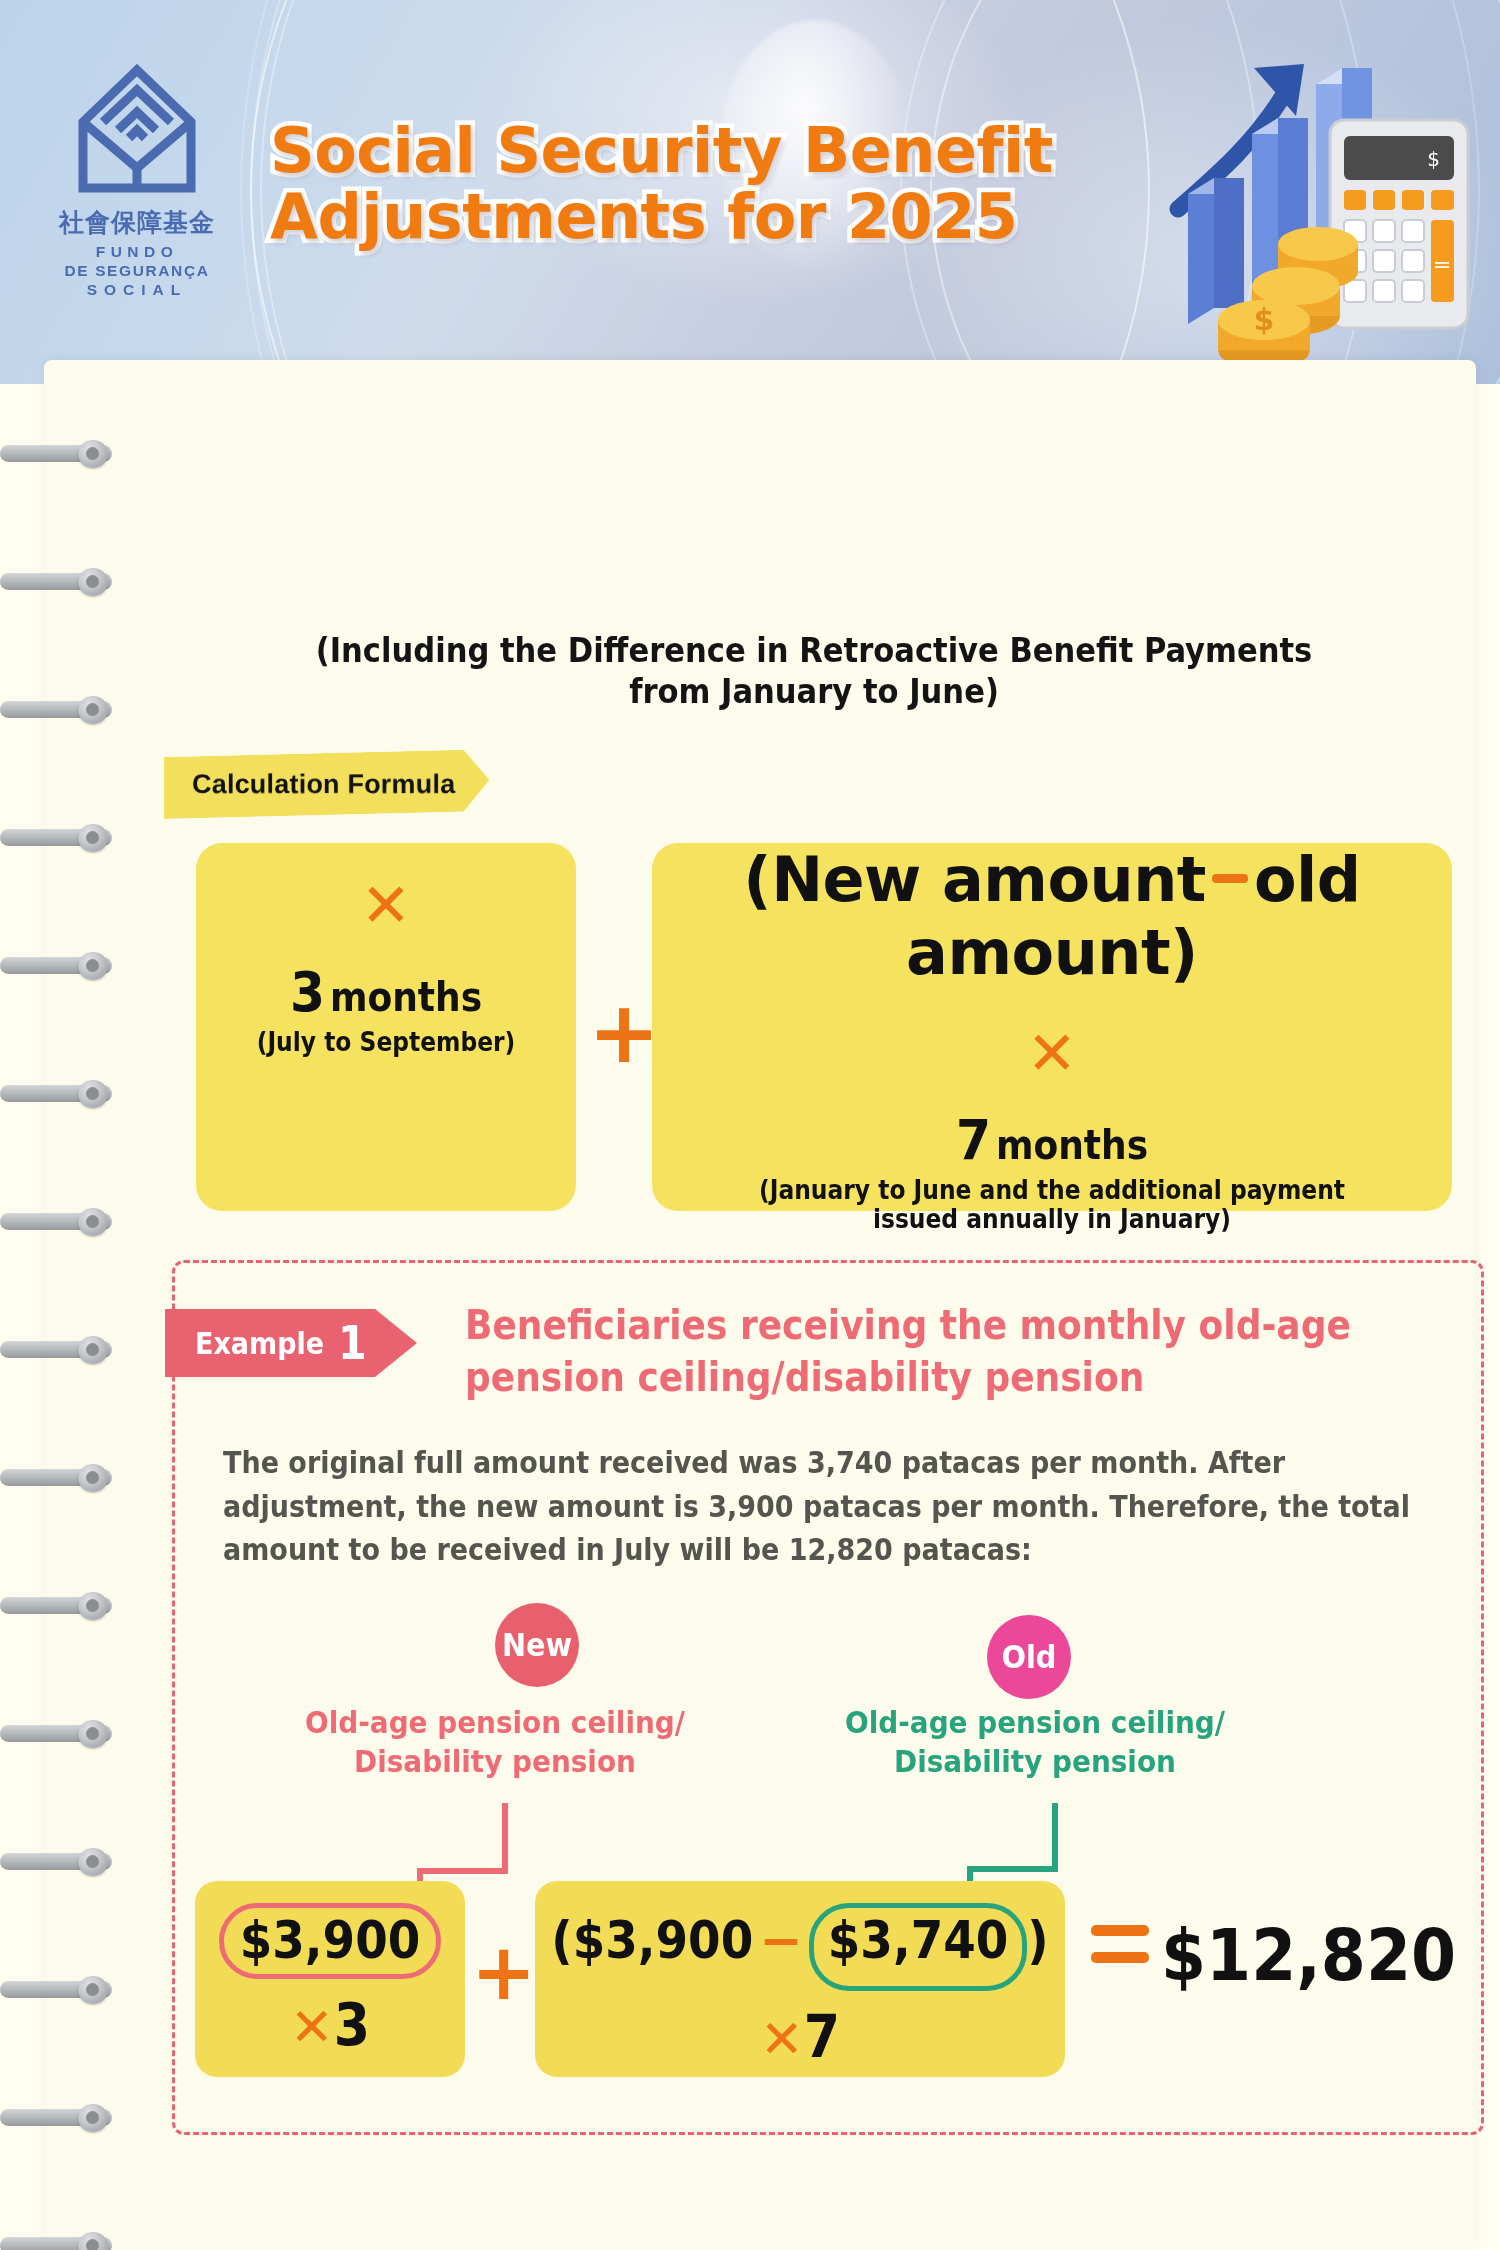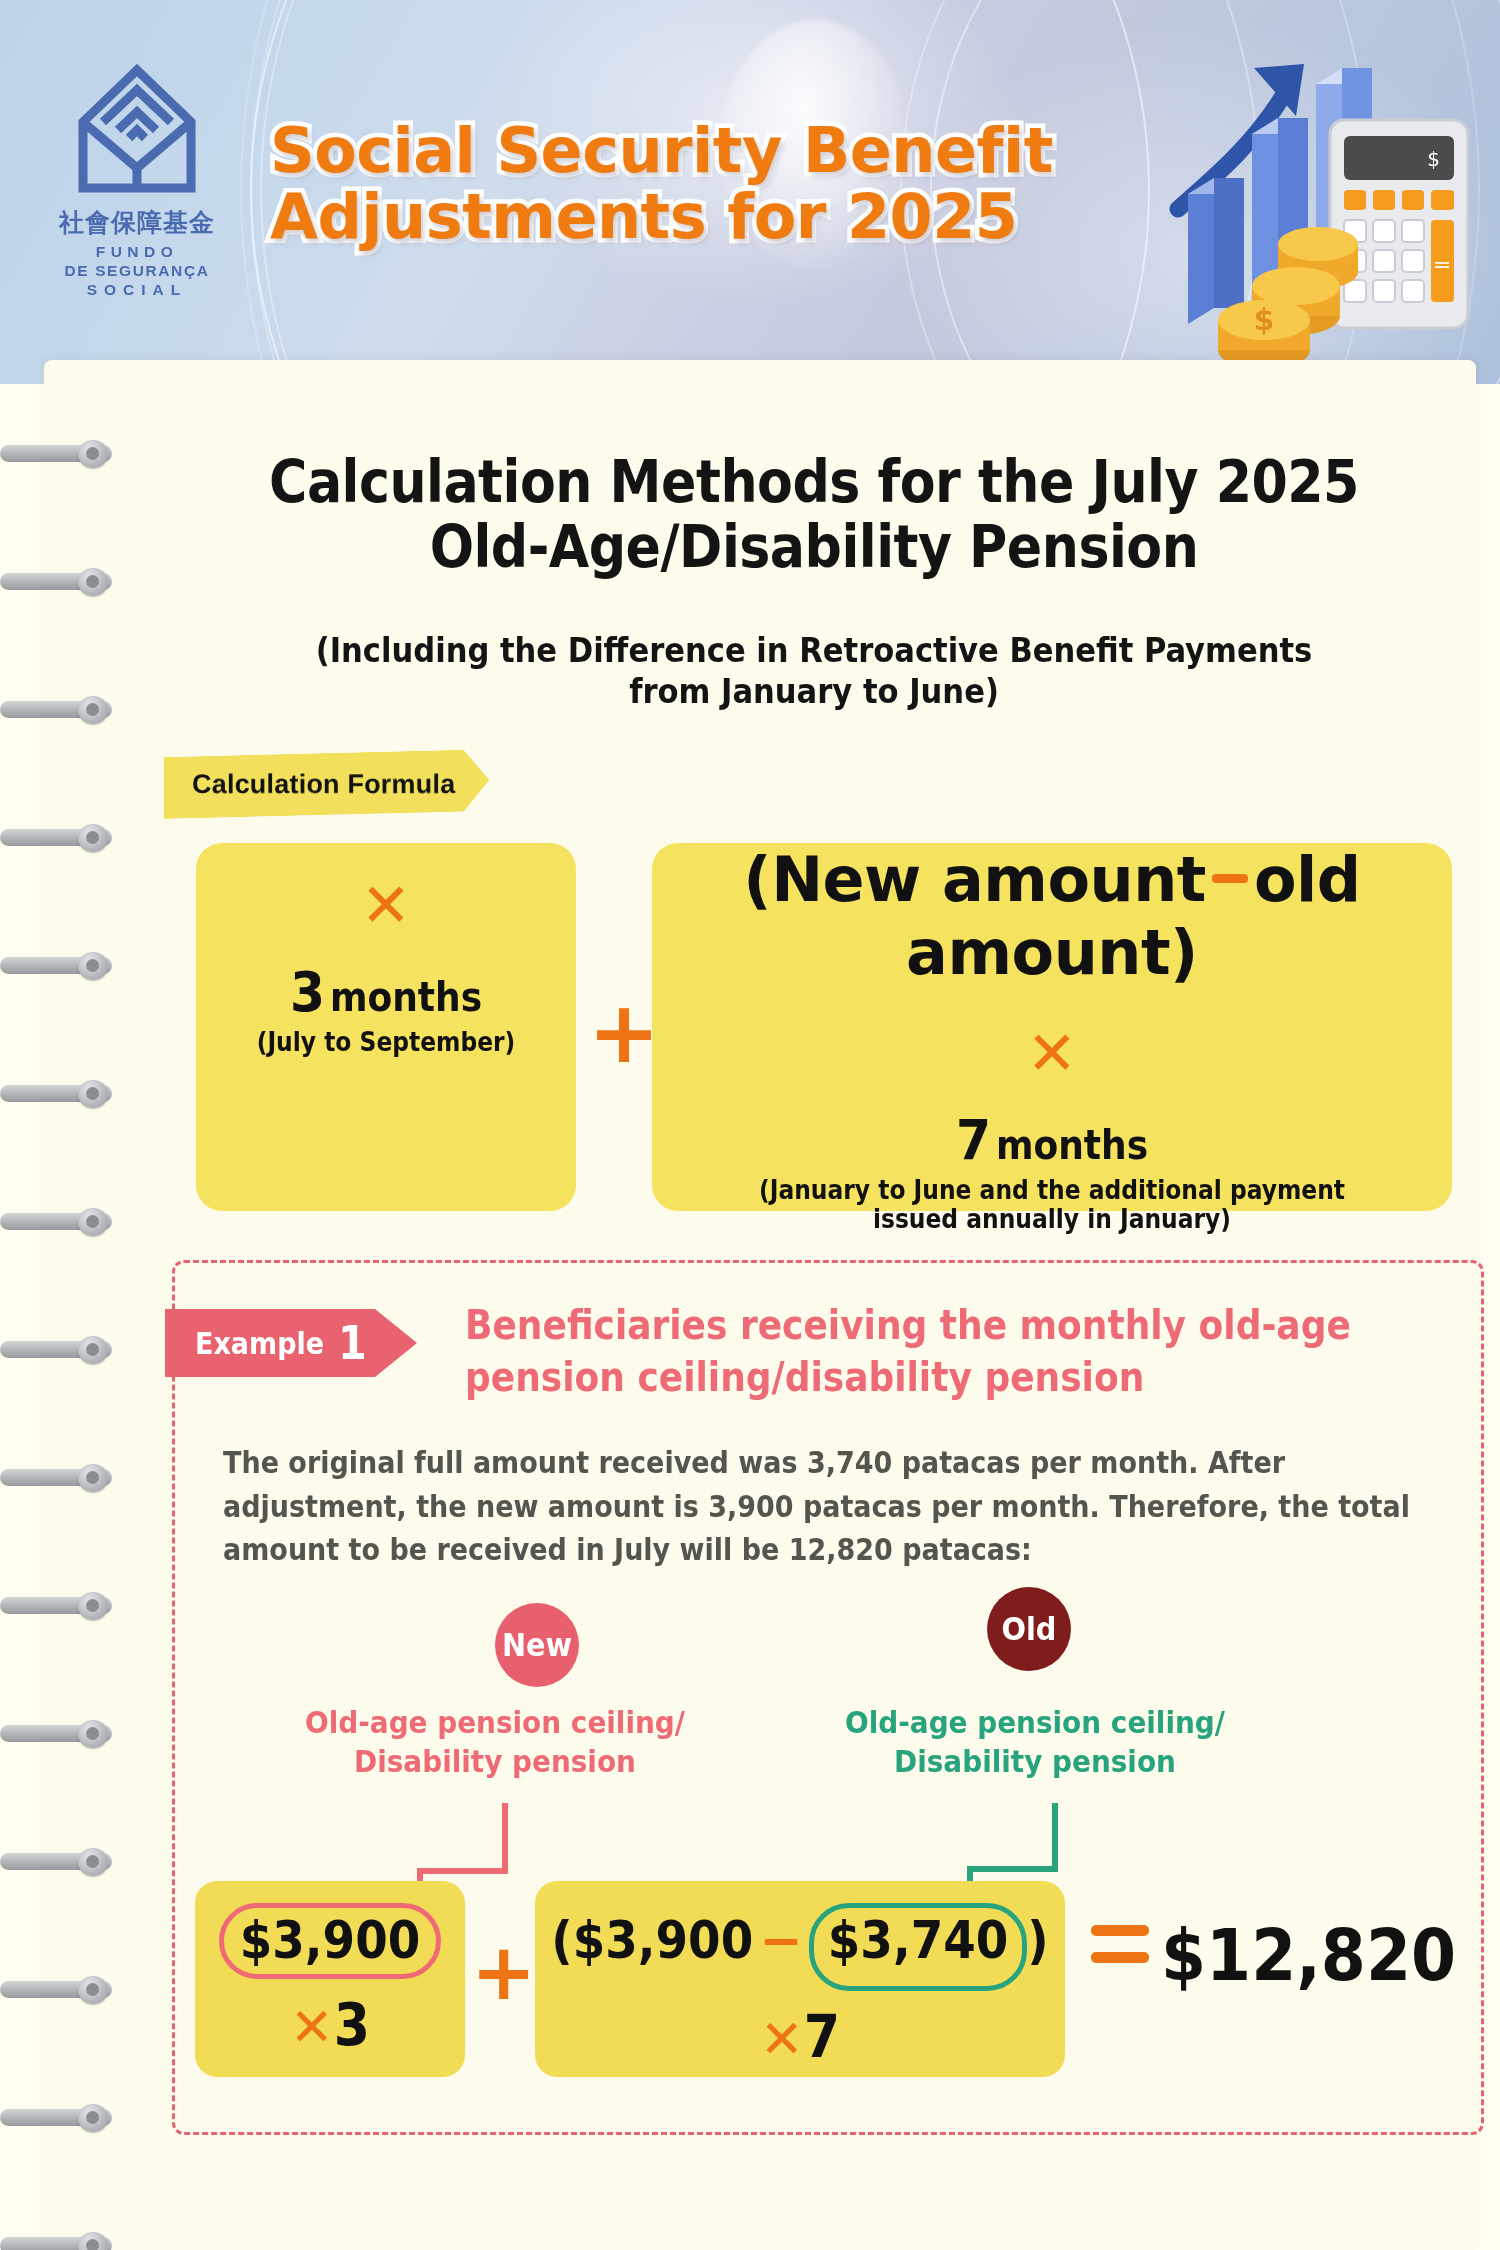--- a/index.html
+++ b/index.html
@@ -375,10 +375,6 @@
 
   <div class="sheet">
 
-    <div class="main-title">
-      <div>Calculation Methods for the July 2025</div>
-      <div>Old-Age/Disability Pension</div>
-    </div>
 
     <div class="sub-title">
       <div>(Including the Difference in Retroactive Benefit Payments</div>

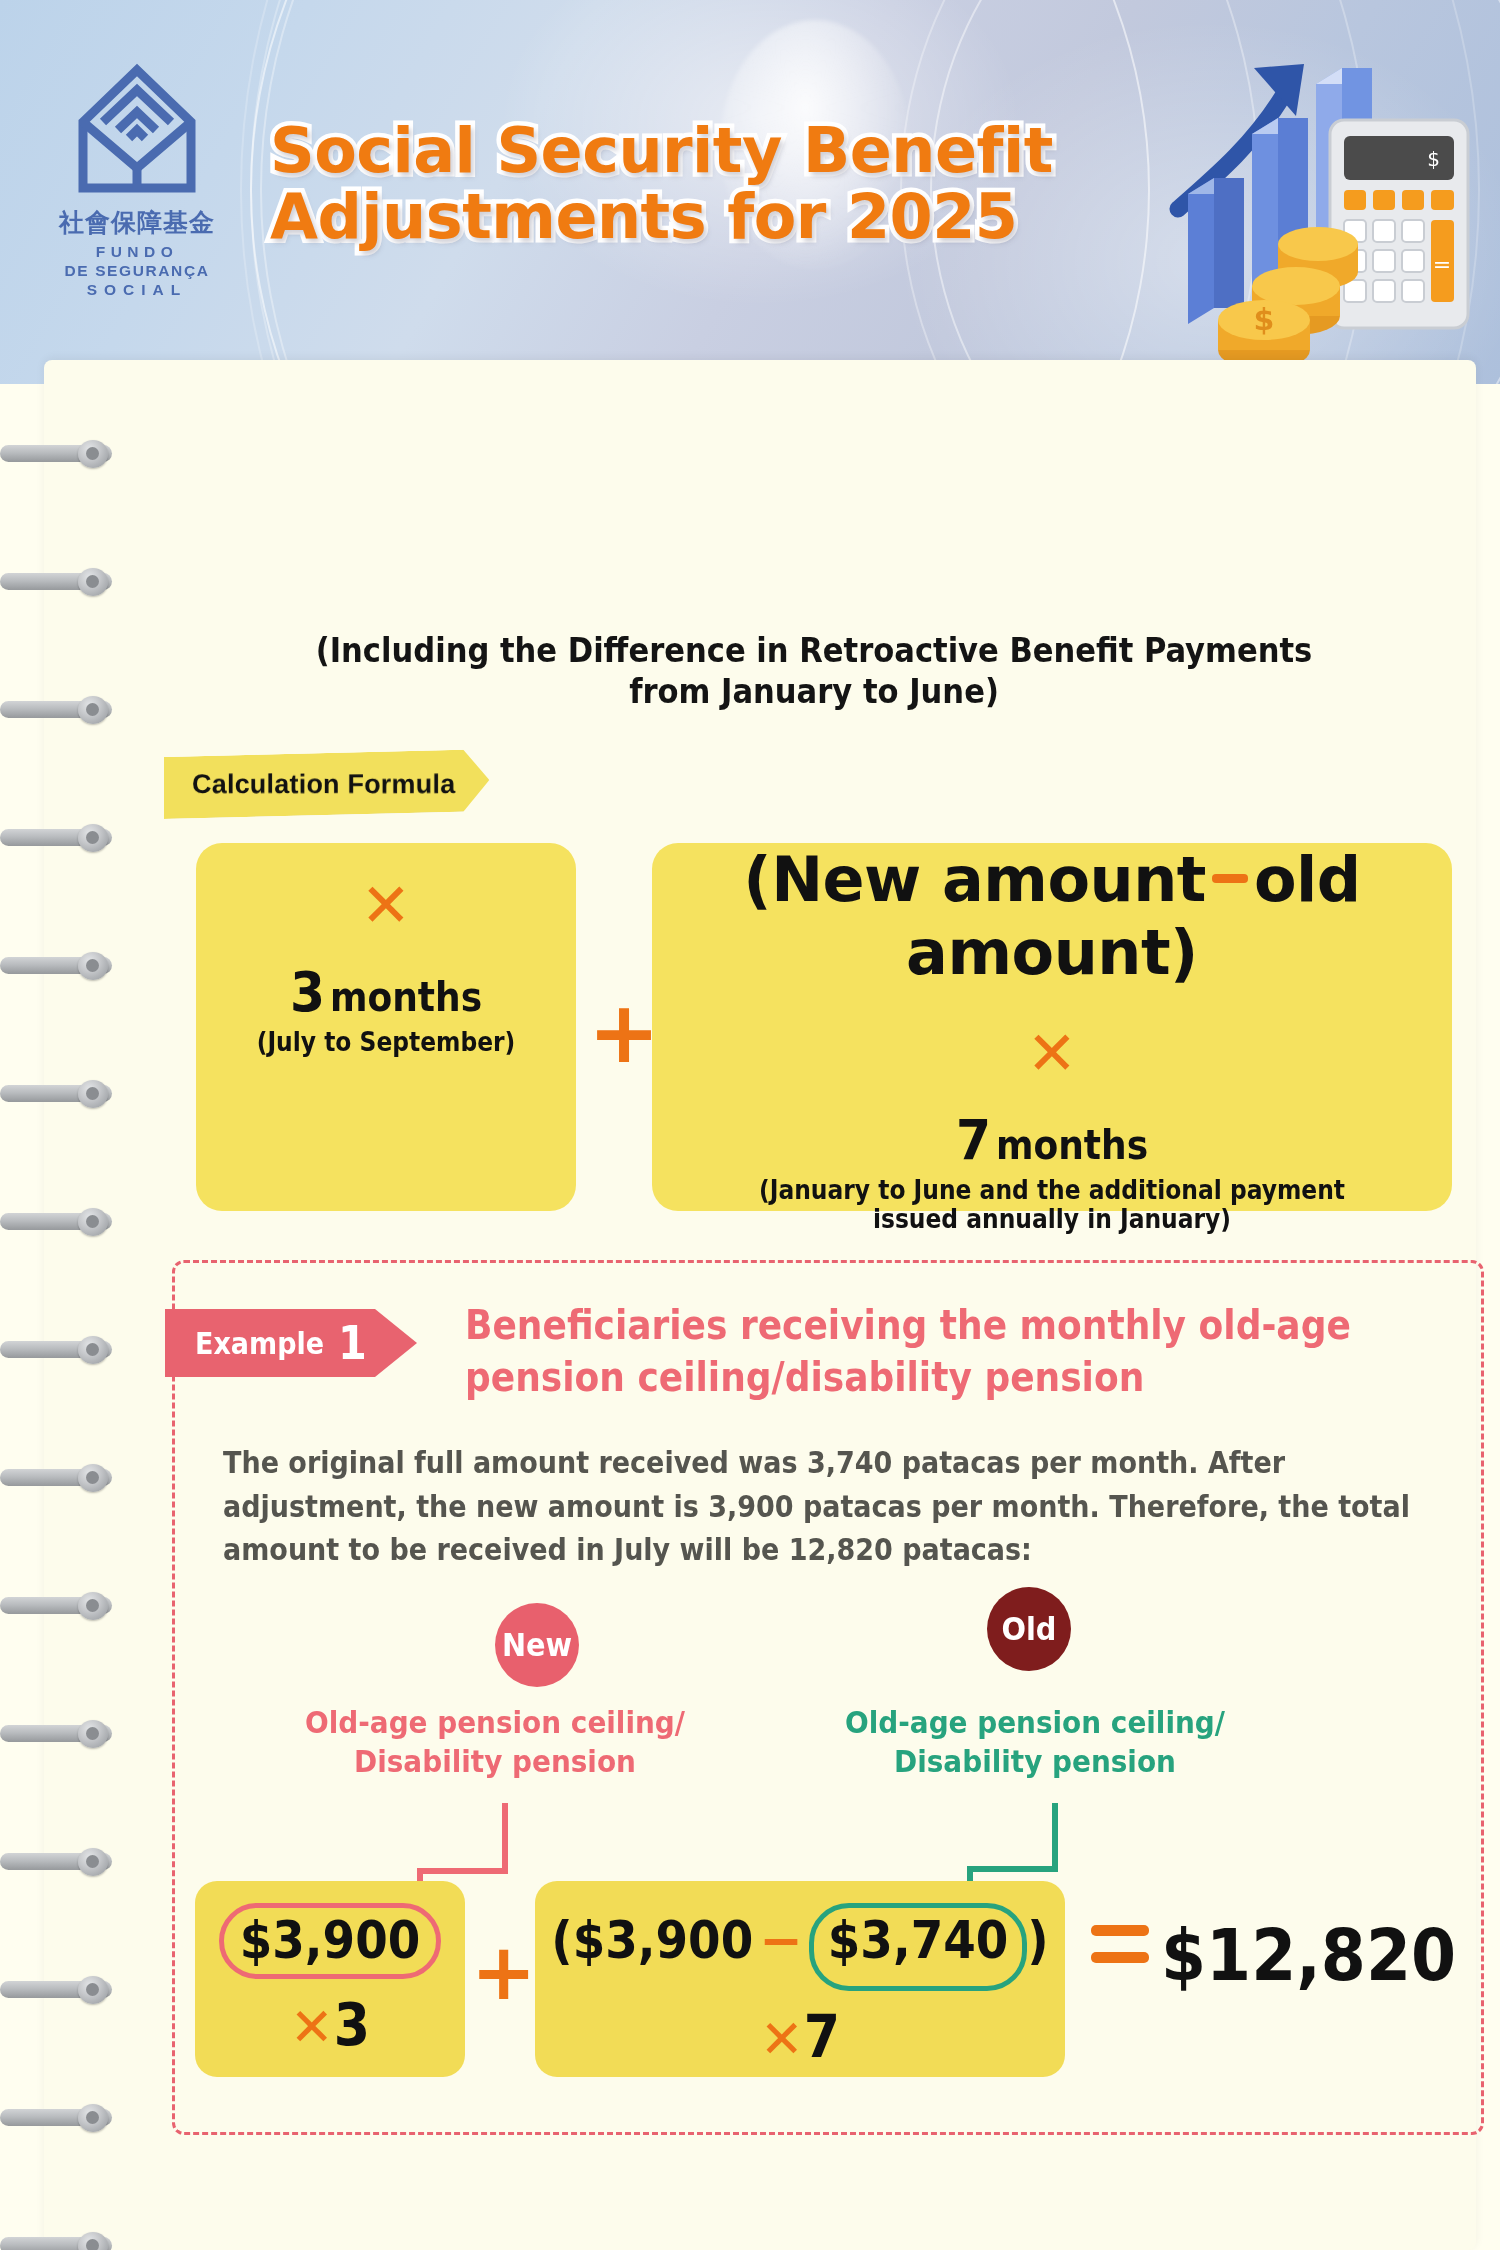--- a/index.html
+++ b/index.html
@@ -225,7 +225,7 @@
     margin-left:22px;
   }
   .badge-new { left:298px; top:340px; background:#E8606D; }
-  .badge-old { left:790px; top:324px; background:#7f1d1d; }
+  .badge-old { left:790px; top:352px; background:#ec4899; }
 
   .lbl-new, .lbl-old {
     position:absolute; text-align:center; font-weight:bold; font-size:31px;

